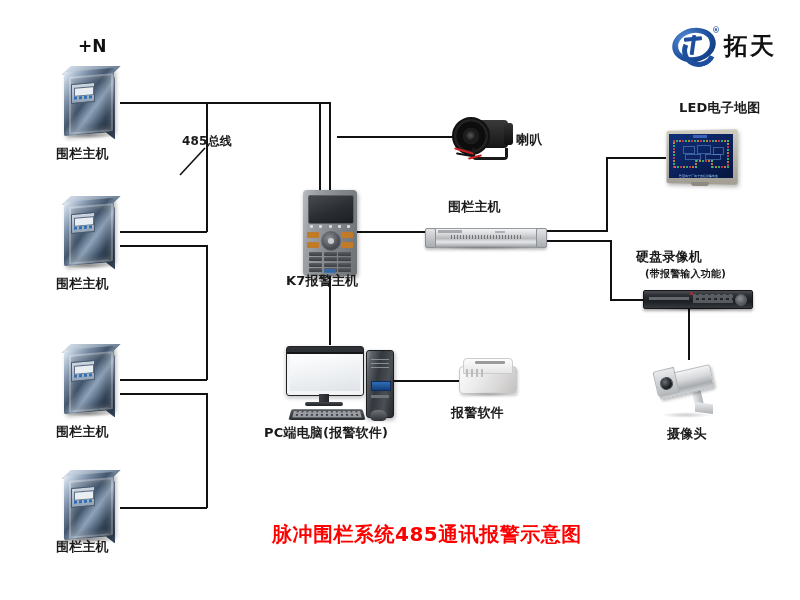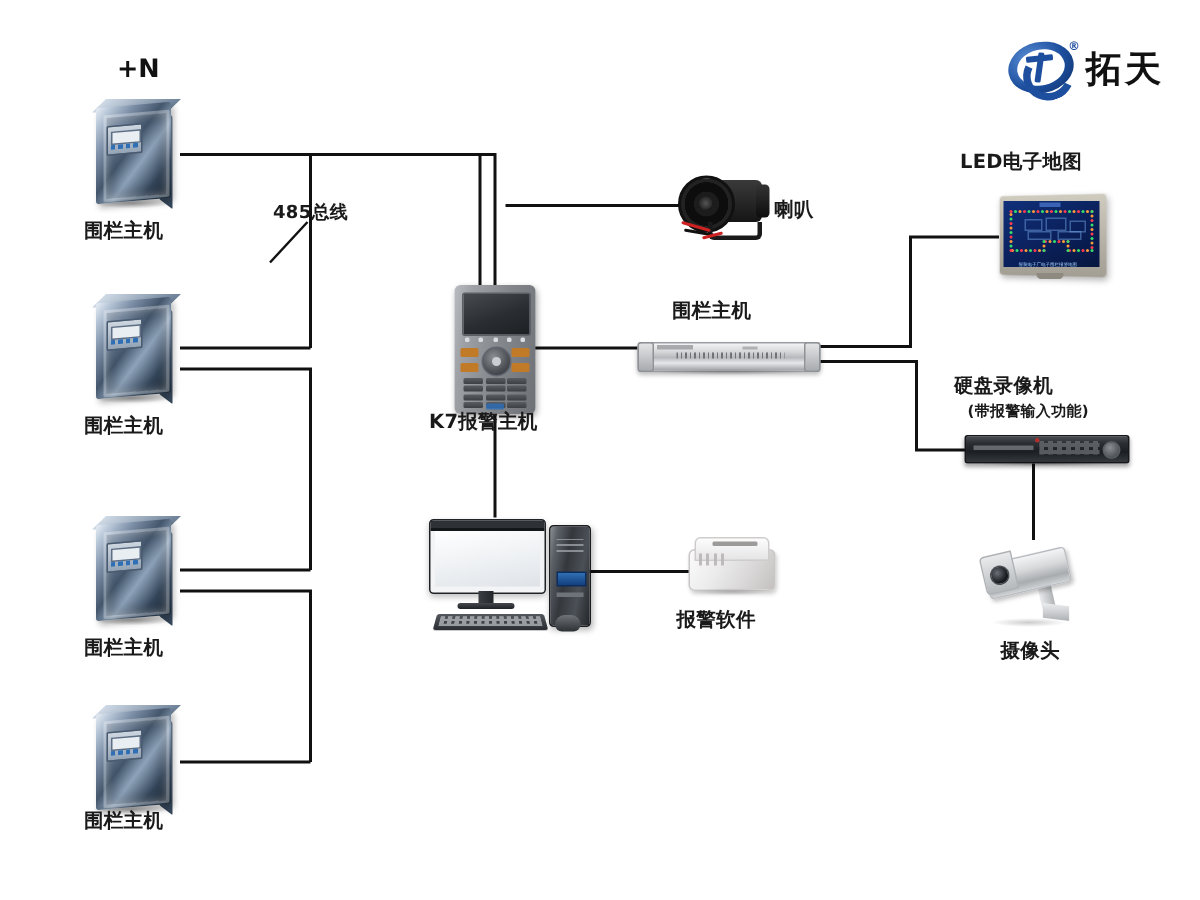--- a/index.html
+++ b/index.html
@@ -482,7 +482,7 @@
   </div>
   <div class="label" style="left:516px;top:131px;">喇叭</div>
 
-  <div class="label" style="left:640px;top:99px;">LED电子地图</div>
+  <div class="label" style="left:679px;top:99px;">LED电子地图</div>
   <div class="ledmap" style="left:665px;top:130px;">
     <div class="frame"></div>
     <div class="screen" id="ledmap-screen">

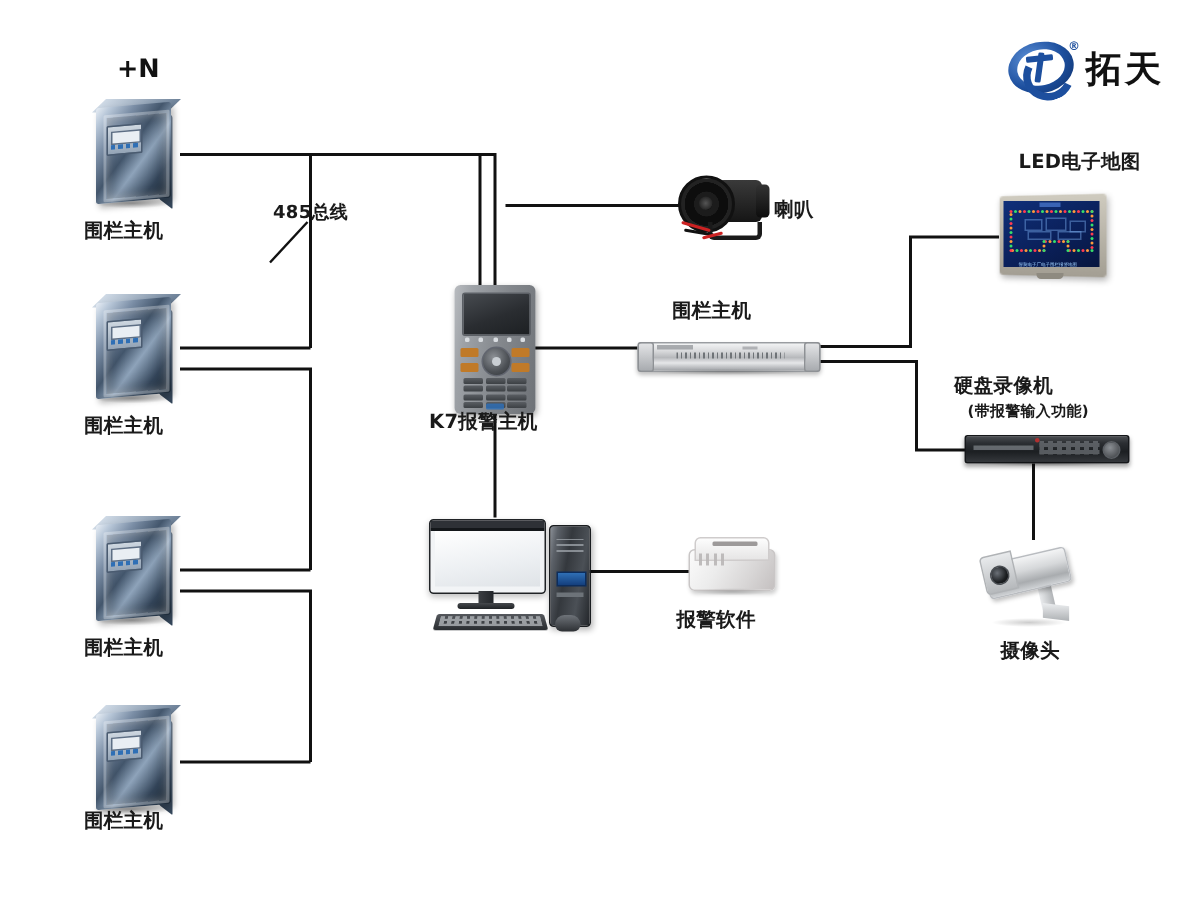--- a/index.html
+++ b/index.html
@@ -604,6 +604,7 @@
       </div>
     <div class="mouse"></div>
   </div>
+  <div class="label" style="left:264px;top:424px;">PC端电脑(报警软件)</div>
 
   <div class="prn" style="left:459px;top:356px;">
     <div class="base"></div>

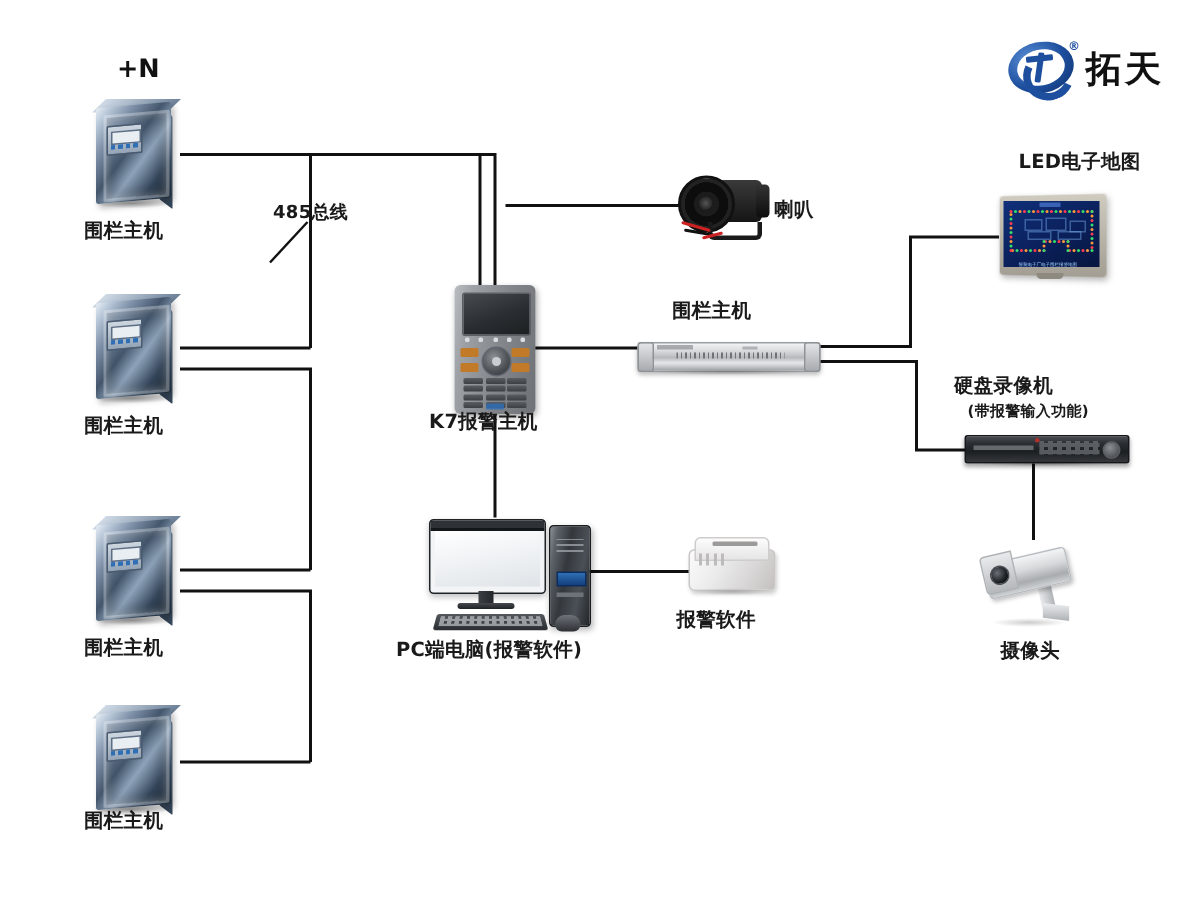--- a/index.html
+++ b/index.html
@@ -615,6 +615,7 @@
   </div>
   <div class="label" style="left:451px;top:404px;">报警软件</div>
 
+  <div class="title" style="left:272px;top:521px;">脉冲围栏系统485通讯报警示意图</div>
 
 </div>
 

